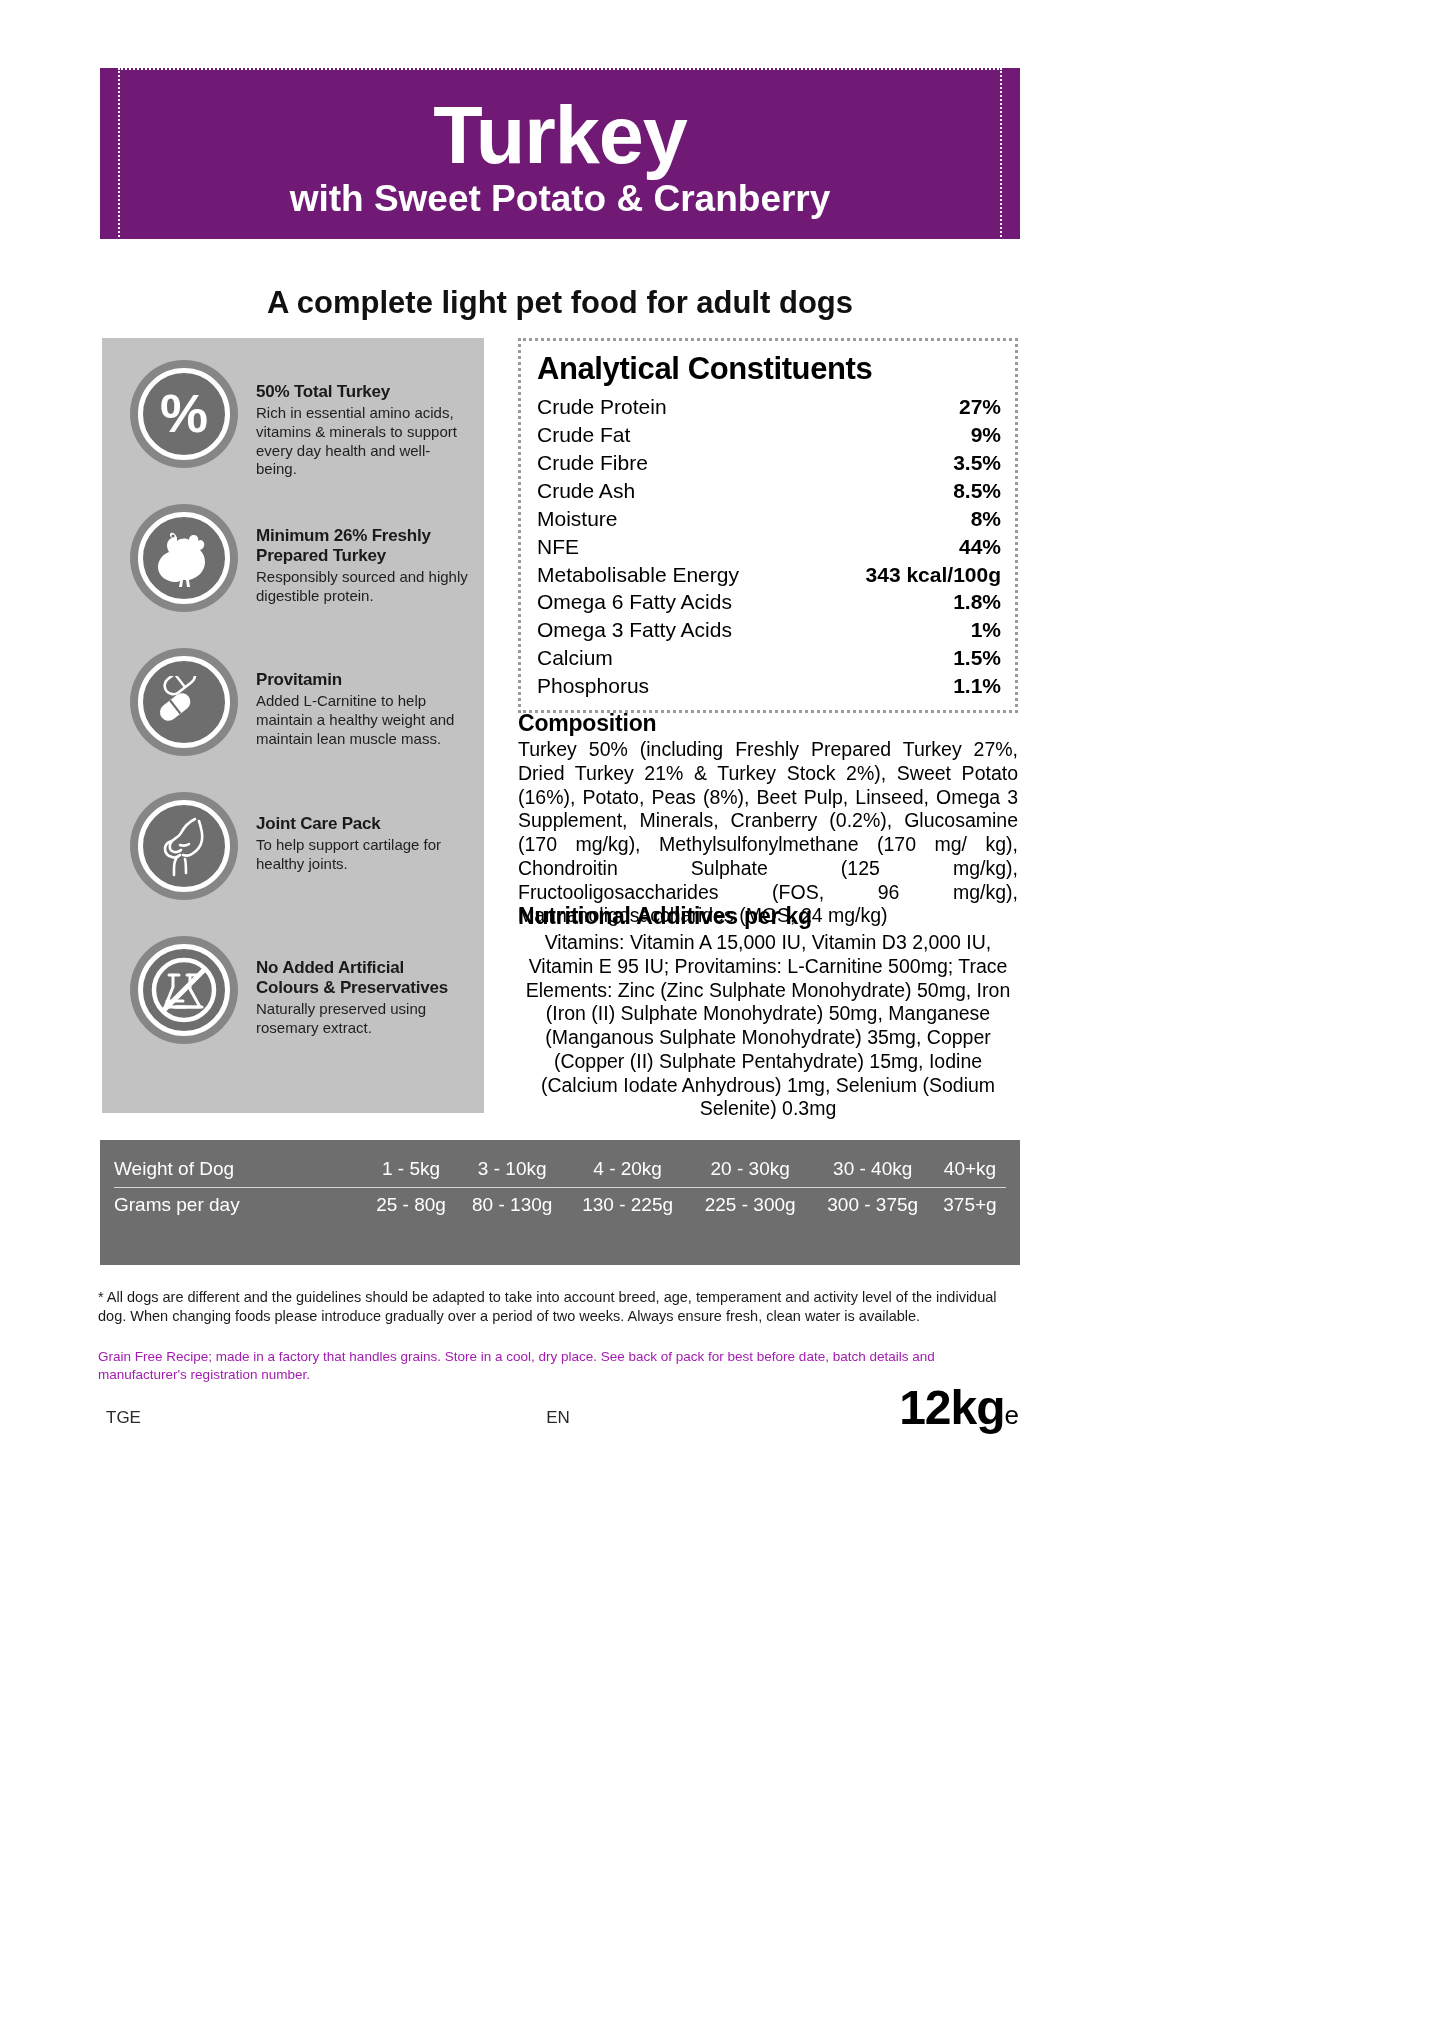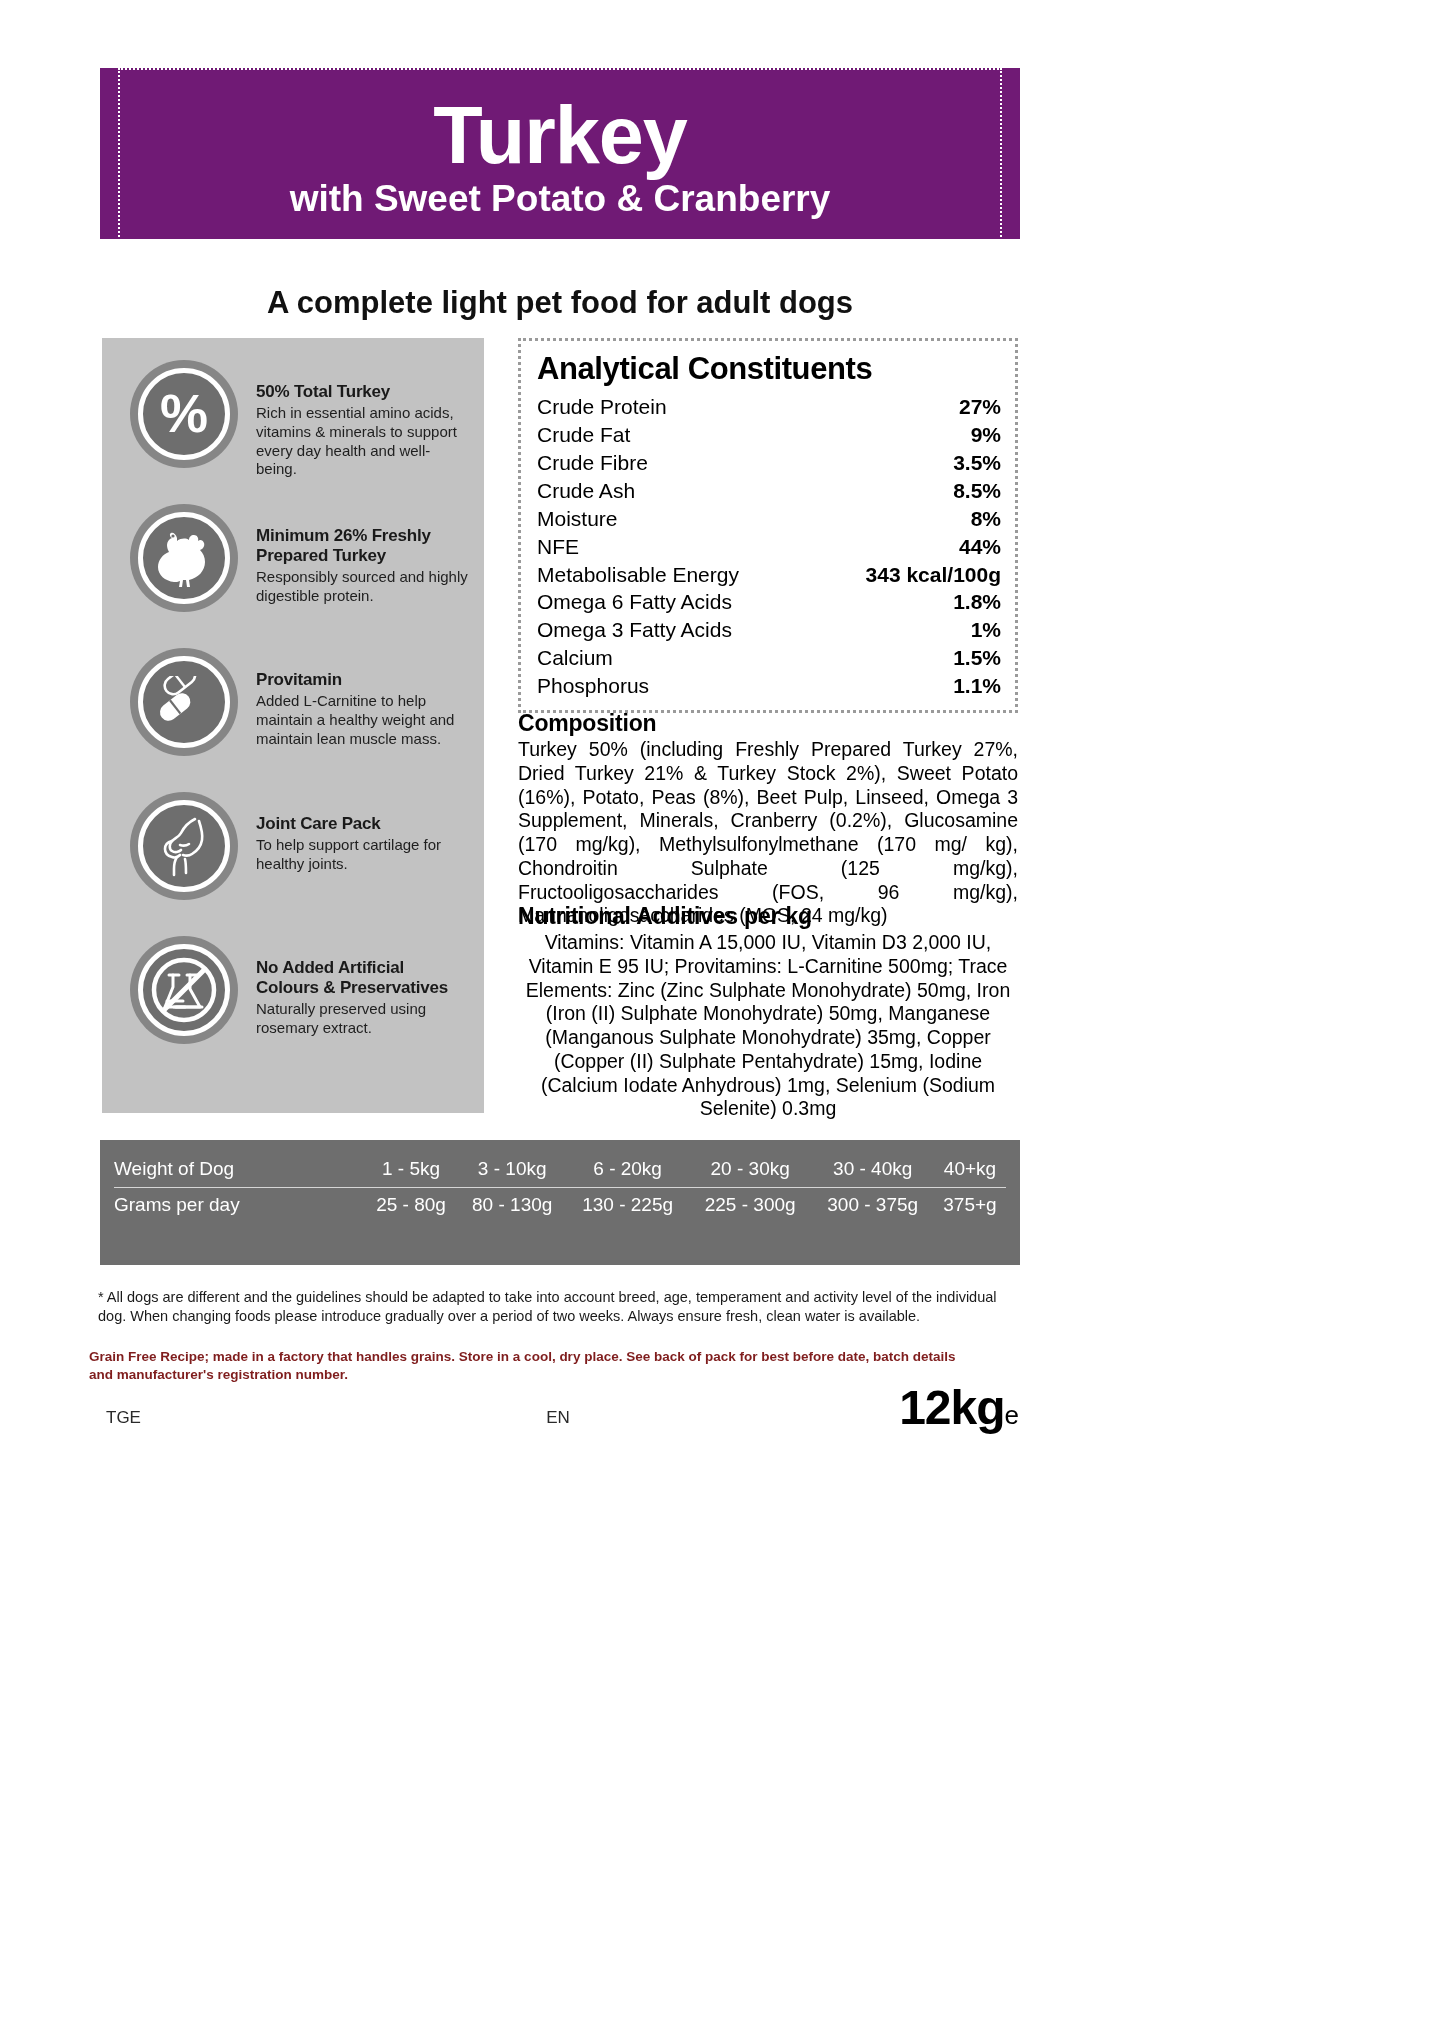--- a/index.html
+++ b/index.html
@@ -403,7 +403,7 @@
         <td class="label">Weight of Dog</td>
         <td class="cell">1 - 5kg</td>
         <td class="cell">3 - 10kg</td>
-        <td class="cell">6 - 20kg</td>
+        <td class="cell">4 - 20kg</td>
         <td class="cell">20 - 30kg</td>
         <td class="cell">30 - 40kg</td>
         <td class="cell">40+kg</td>

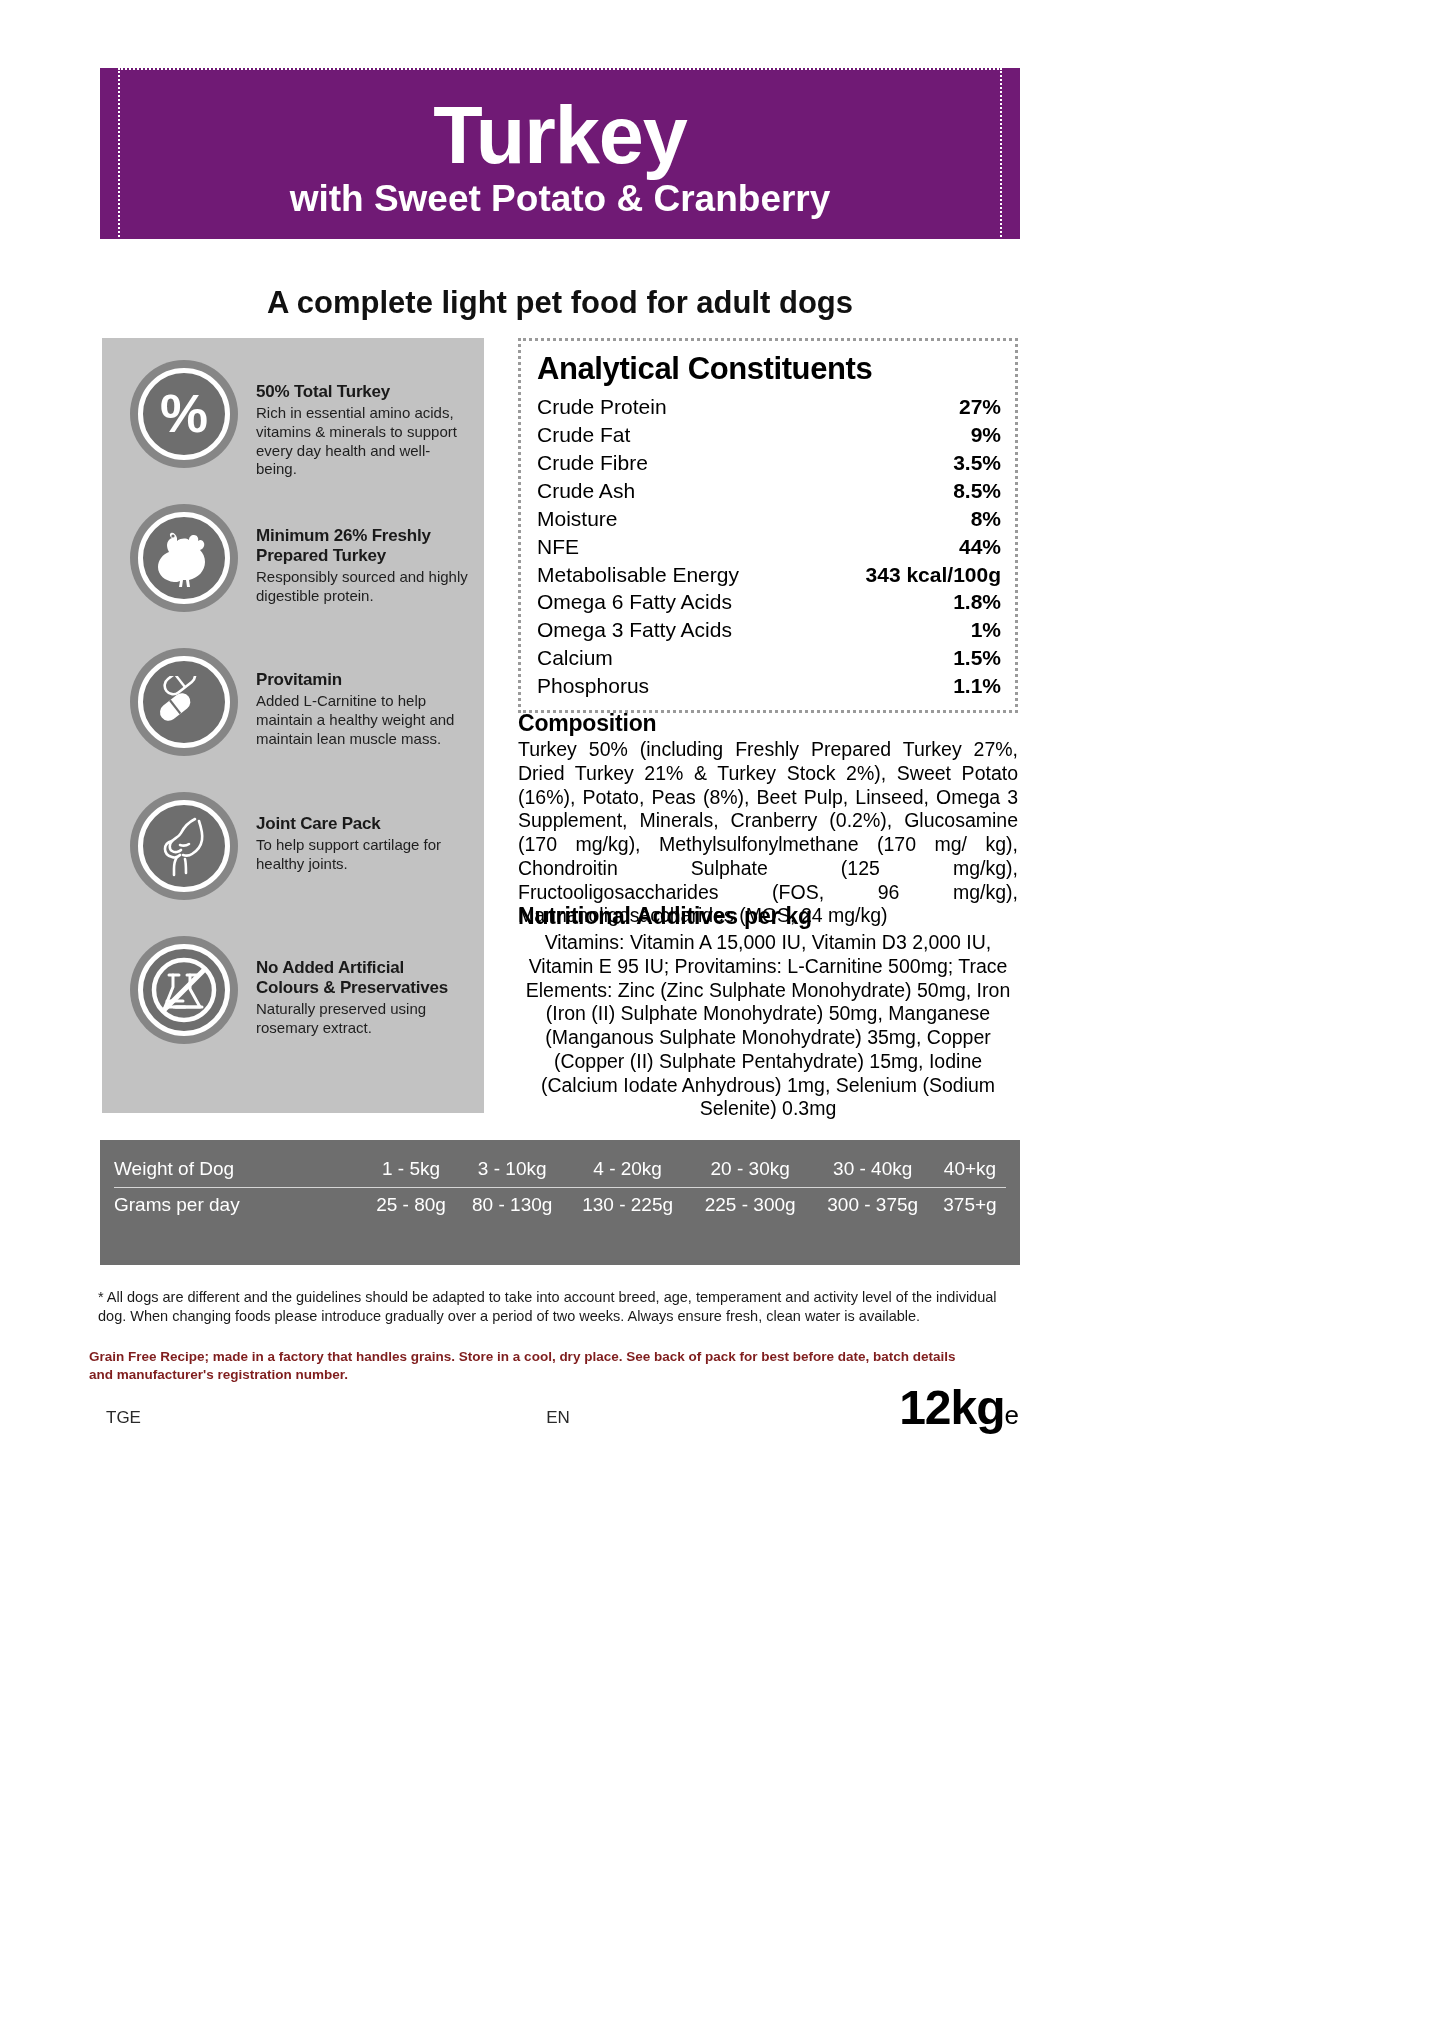--- a/index.html
+++ b/index.html
@@ -203,12 +203,11 @@
   }
   .footnote2 {
     position: absolute;
-    left: 89px; top: 1348px;
+    left: 98px; top: 1348px;
     width: 880px;
     font-size: 13.5px;
     line-height: 1.34;
-    color: #7f1d1d;
-    font-weight: bold;
+    color: #a21caf;
   }
   .botrow {
     position: absolute;

